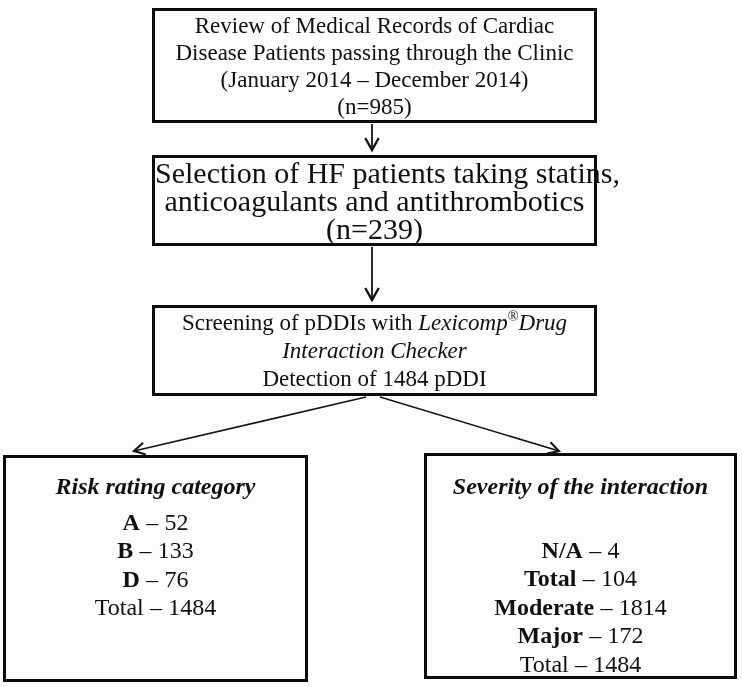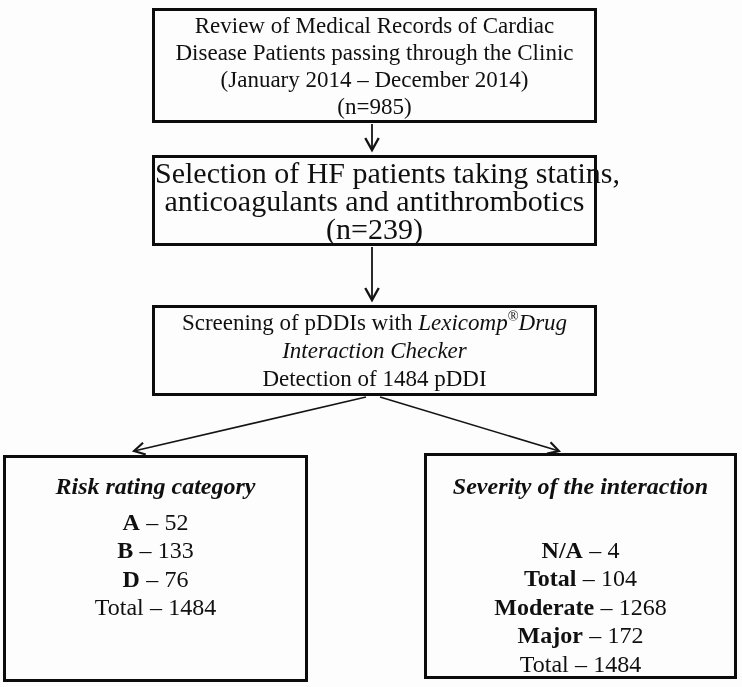--- a/index.html
+++ b/index.html
@@ -126,7 +126,7 @@
     <div class="box-title">Severity of the interaction</div>
     <div class="stat-row"><b>N/A</b><span class="sep">–</span><span>4</span></div>
     <div class="stat-row"><b>Total</b><span class="sep">–</span><span>104</span></div>
-    <div class="stat-row"><b>Moderate</b><span class="sep">–</span><span>1268</span></div>
+    <div class="stat-row"><b>Moderate</b><span class="sep">–</span><span>1814</span></div>
     <div class="stat-row"><b>Major</b><span class="sep">–</span><span>172</span></div>
     <div class="stat-row"><span>Total</span><span class="sep">–</span><span>1484</span></div>
   </div>

